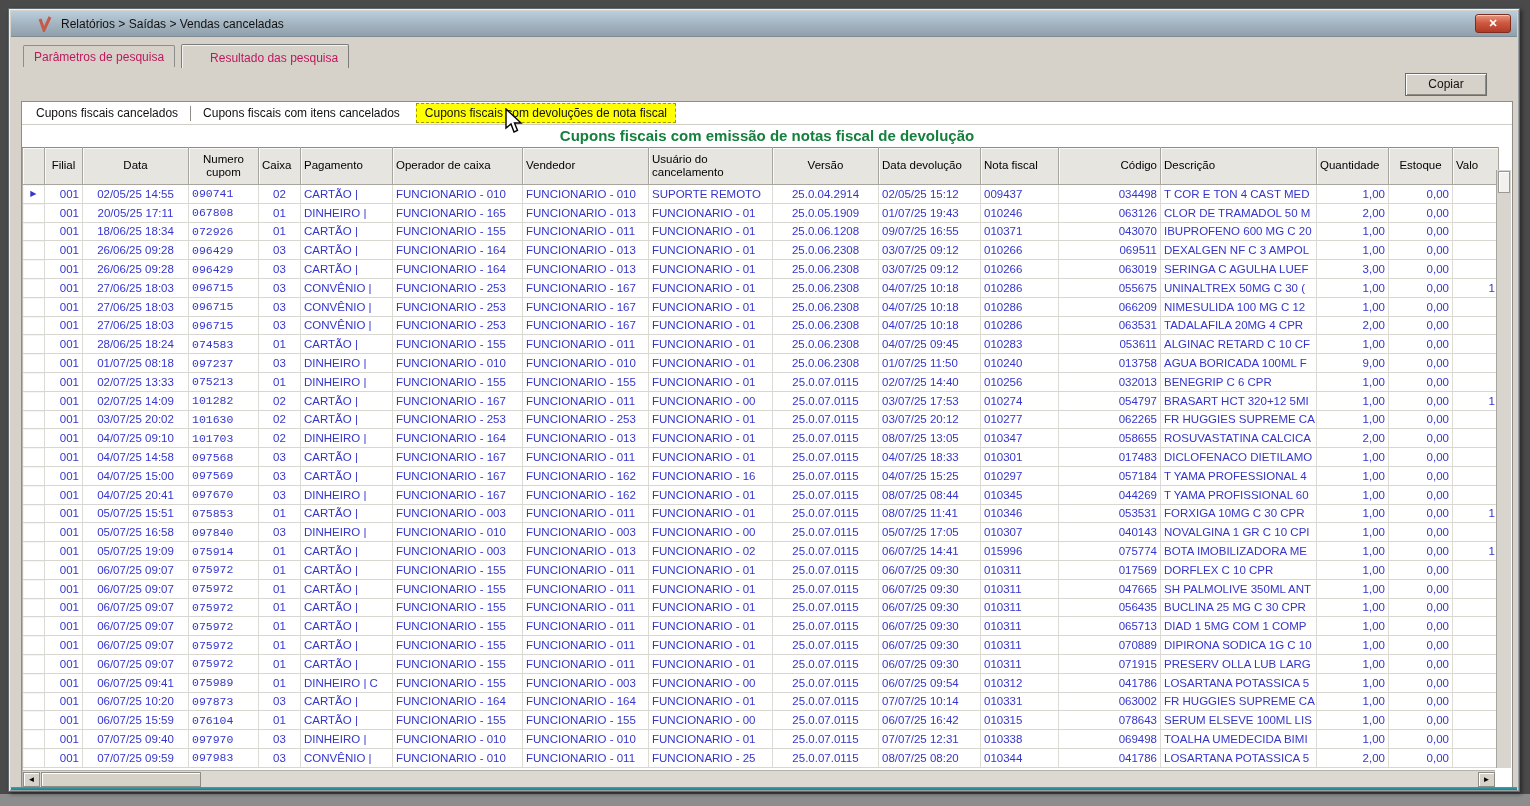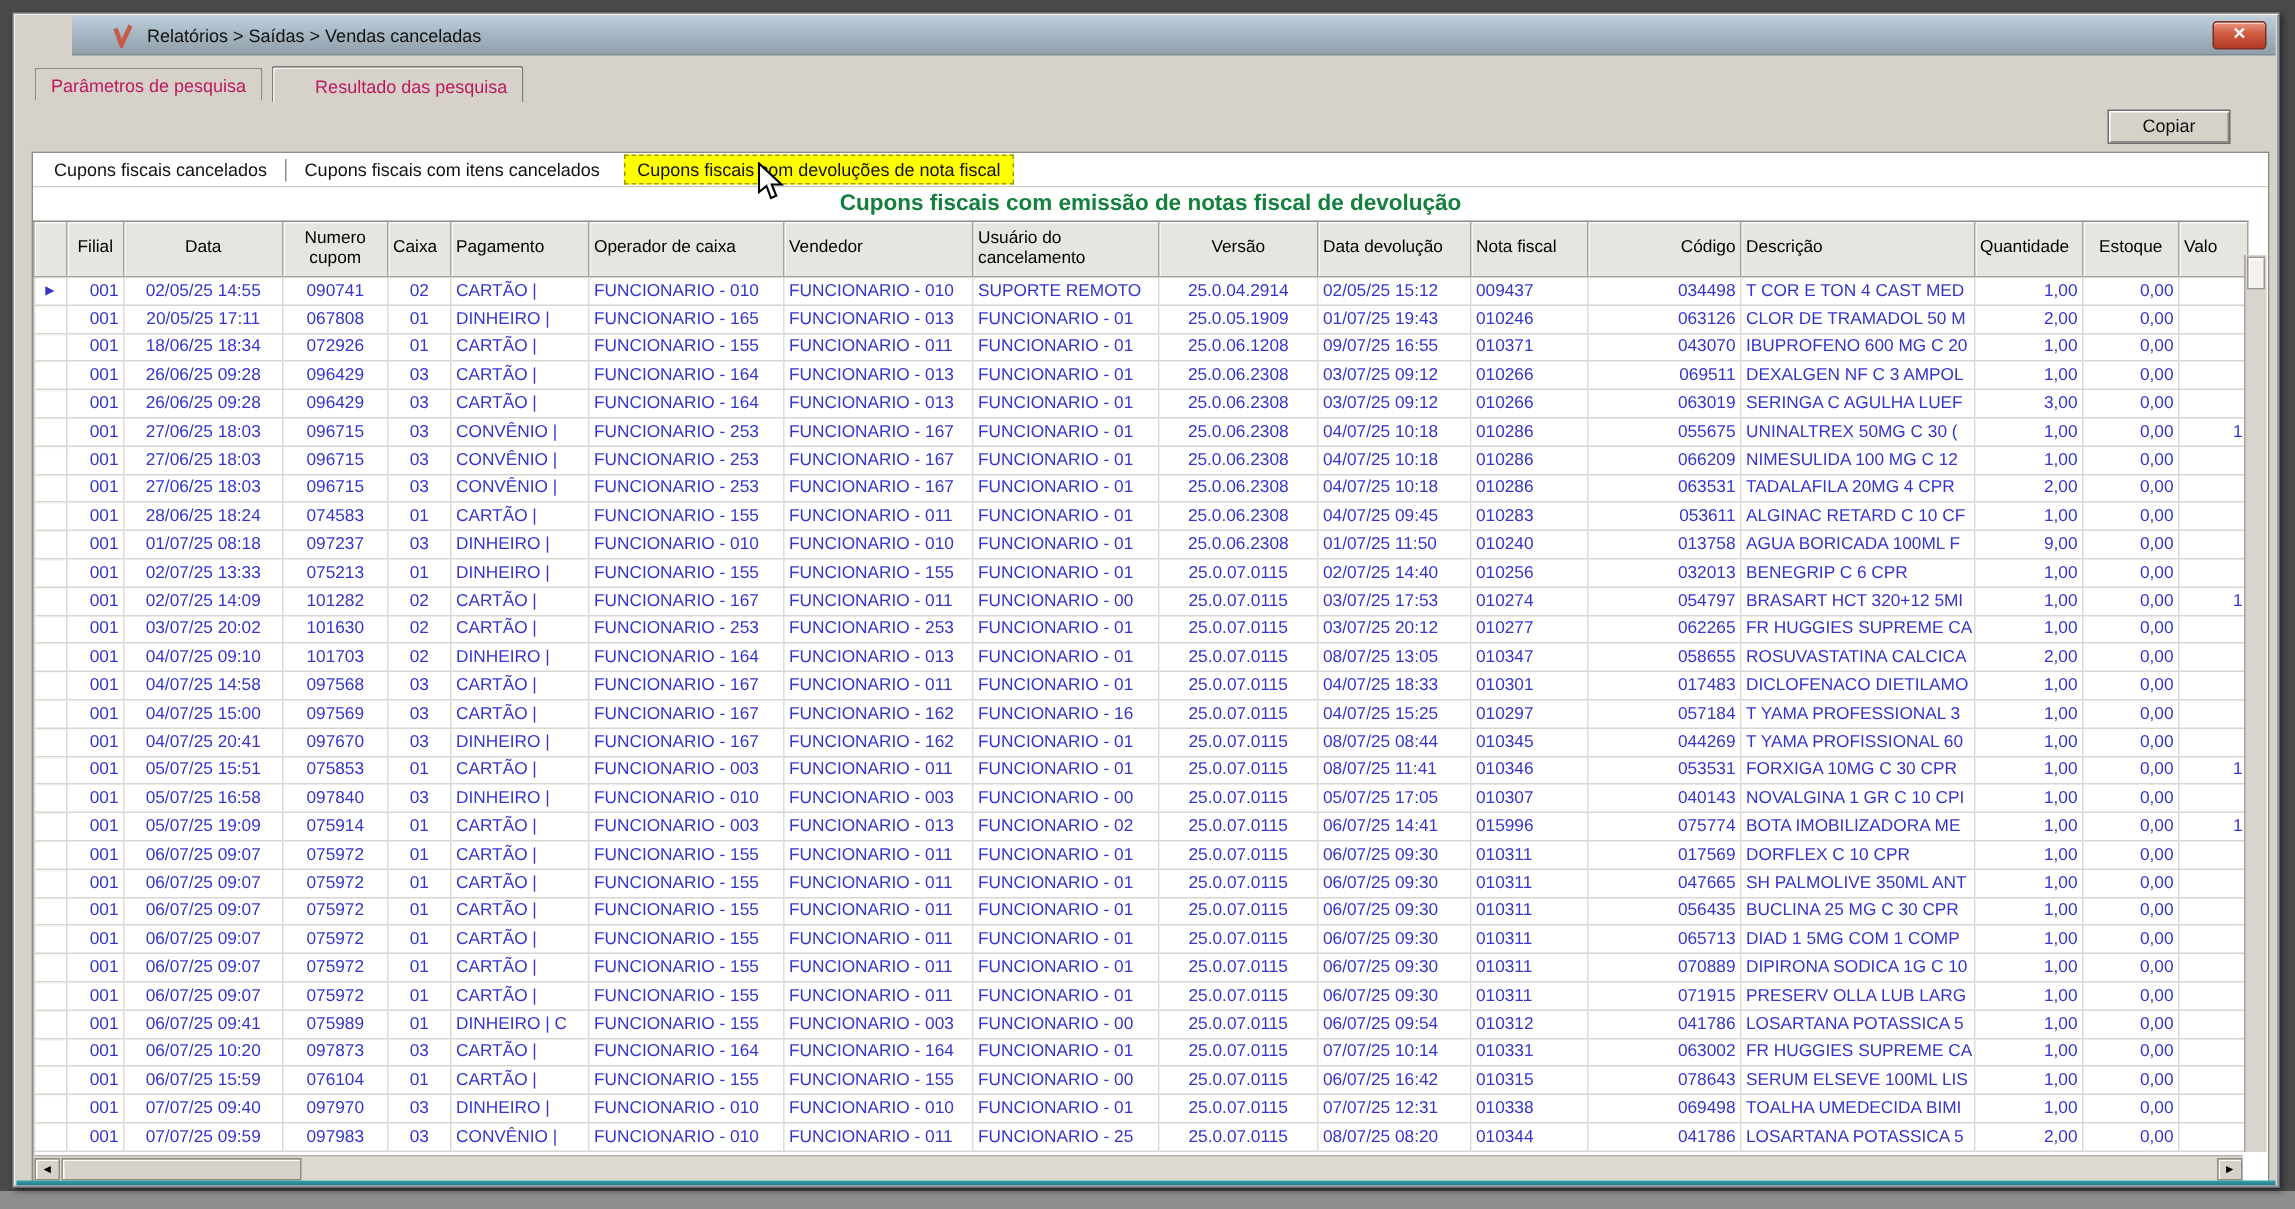--- a/index.html
+++ b/index.html
@@ -16,7 +16,7 @@
   
   .titlebar { position:absolute; left:2px; top:2px; right:2px; height:26px;
     background:linear-gradient(#bccedc,#a2b3bf 55%,#90a0ab);
-    border-bottom:1px solid #7e8c96; display:flex; align-items:center;margin-left:37px; }
+    border-bottom:1px solid #7e8c96; display:flex; align-items:center; }
   .app-icon { width:16px; height:16px; margin:0 8px 0 26px; }
   .title-text { font-size:12px; color:#111; }
   .close-btn { position:absolute; right:6px; top:3px; width:36px; height:19px;

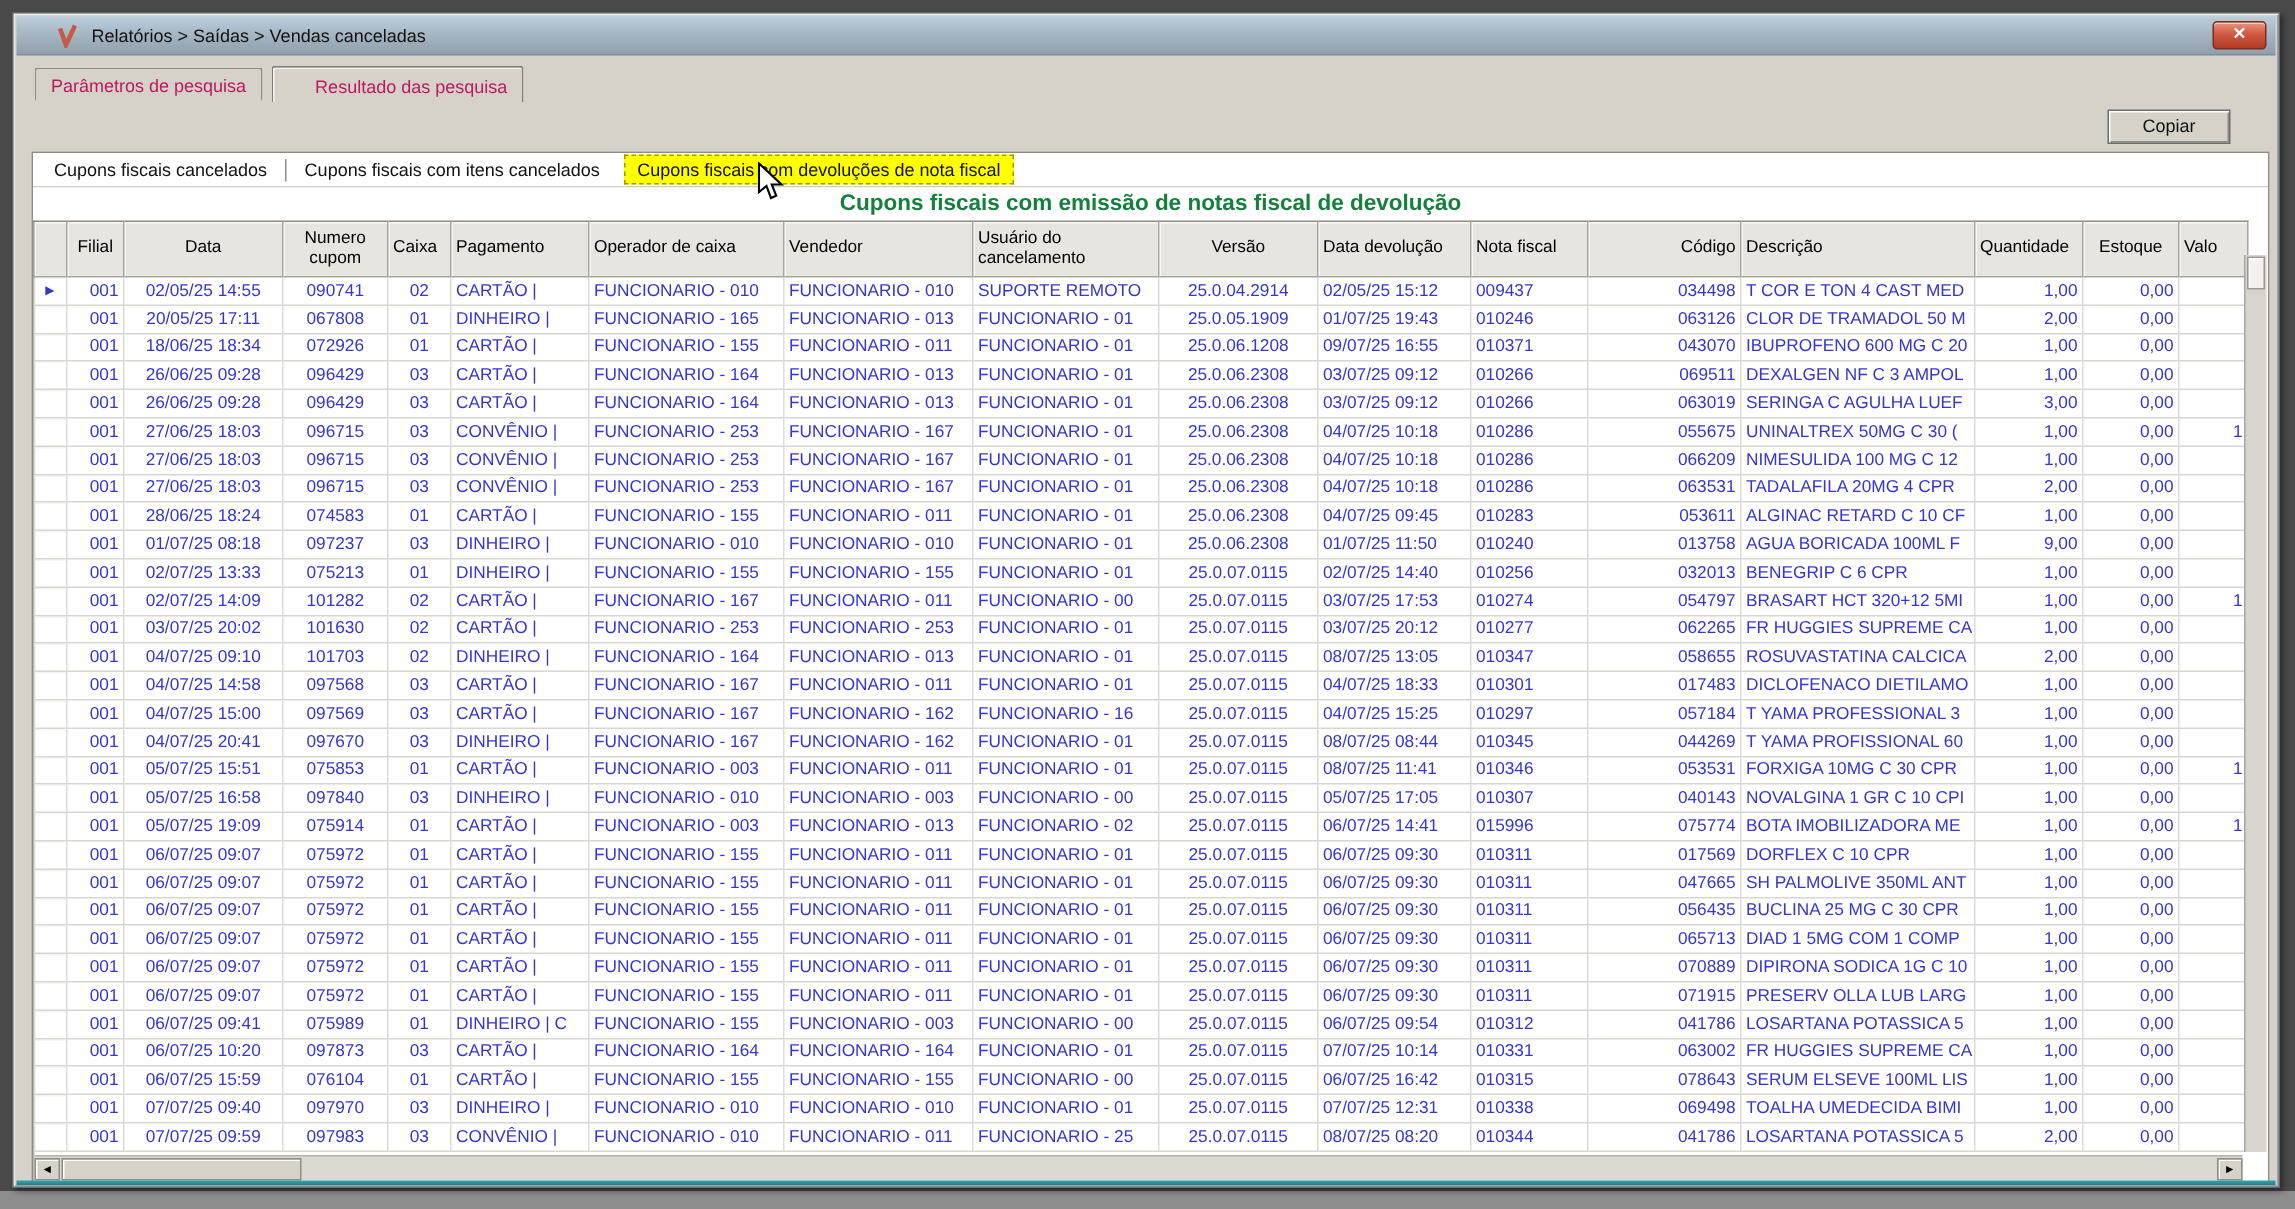--- a/index.html
+++ b/index.html
@@ -68,7 +68,7 @@
   .th-right  { text-align:right !important; }
   .col-filial { text-align:right; padding-right:6px; }
   .col-data { text-align:center; }
-  .col-numero_cupom { text-align:center; padding-right:9px; }
+  .col-numero_cupom { text-align:left; padding-right:9px;font-family:Liberation Mono, monospace; }
   .col-caixa { text-align:center; }
   .col-versao { text-align:center; }
   .col-nota_fiscal { padding-right:15px; }

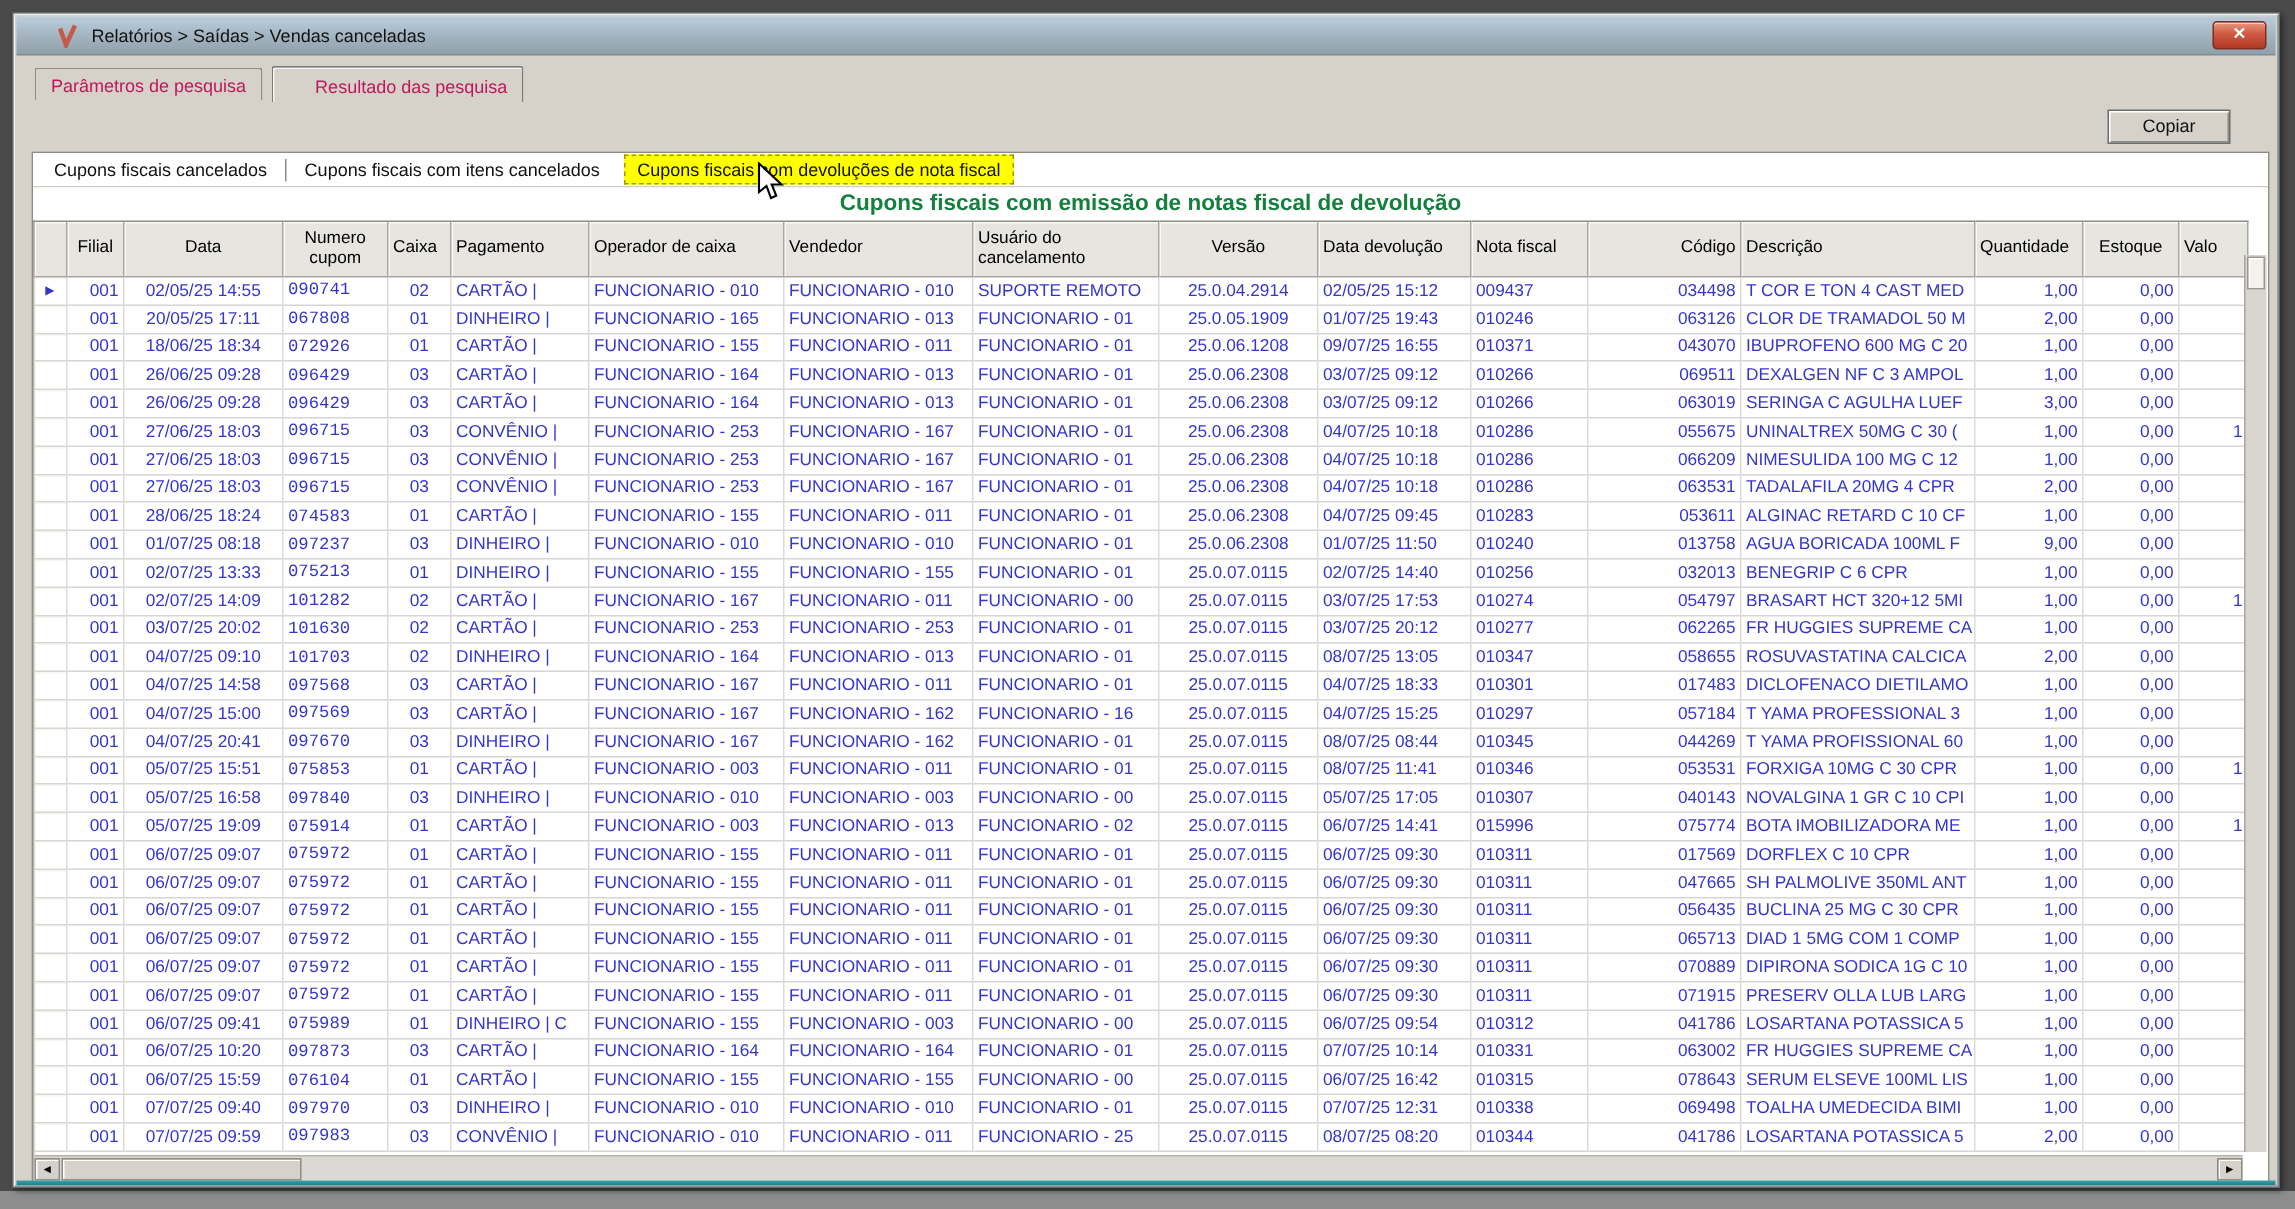--- a/index.html
+++ b/index.html
@@ -468,7 +468,7 @@
             <td class="col-data_devolucao">04/07/25 15:25</td>
             <td class="col-nota_fiscal">010297</td>
             <td class="col-codigo">057184</td>
-            <td class="col-descricao">T YAMA PROFESSIONAL 3</td>
+            <td class="col-descricao">T YAMA PROFESSIONAL 4</td>
             <td class="col-quantidade">1,00</td>
             <td class="col-estoque">0,00</td>
             <td class="col-valor"></td>

